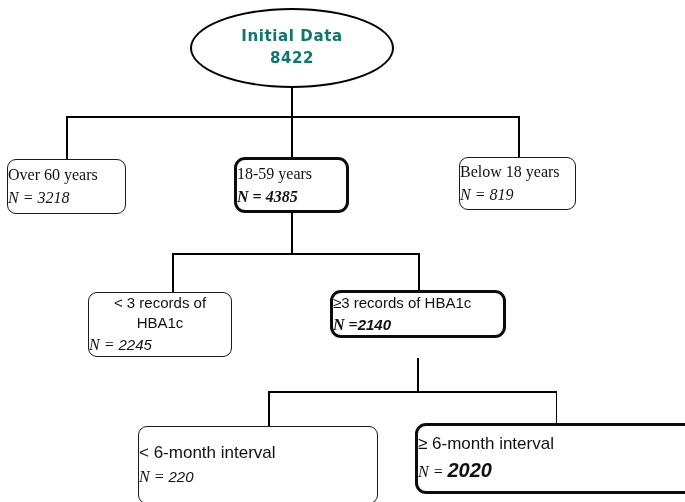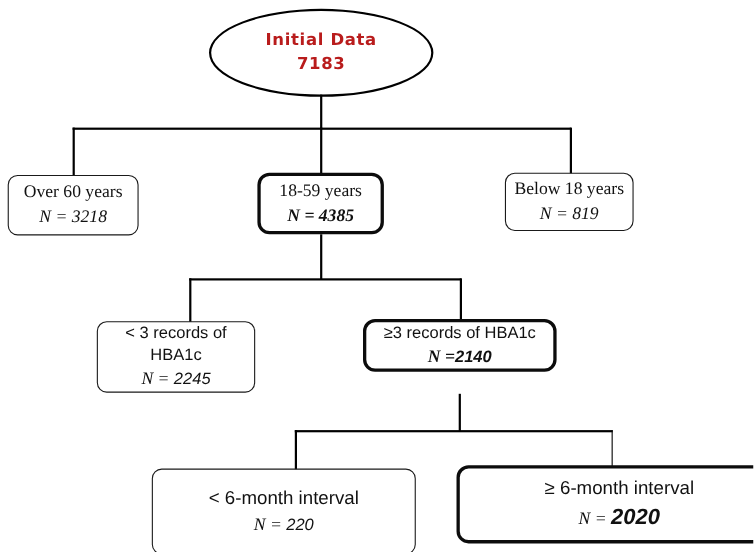--- a/index.html
+++ b/index.html
@@ -23,7 +23,7 @@
     display:flex;flex-direction:column;align-items:center;justify-content:center;
     font-family:"DejaVu Sans", sans-serif;
     font-weight:bold;font-size:15px;line-height:1.45;letter-spacing:0.6px;
-    color:#b91c1c;
+    color:#0f766e;
     box-sizing:border-box;
     text-align:center;
   }

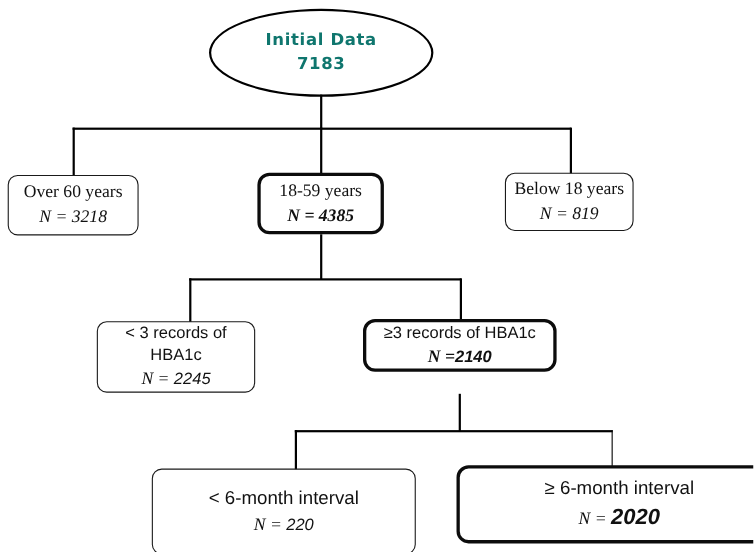--- a/index.html
+++ b/index.html
@@ -68,7 +68,7 @@
 
   <div class="ellipse">
     <div>Initial Data</div>
-    <div>7183</div>
+    <div>8422</div>
   </div>
 
   <div class="node node--thin sz-serif" style="left:7px;top:159px;width:119px;height:55px;">

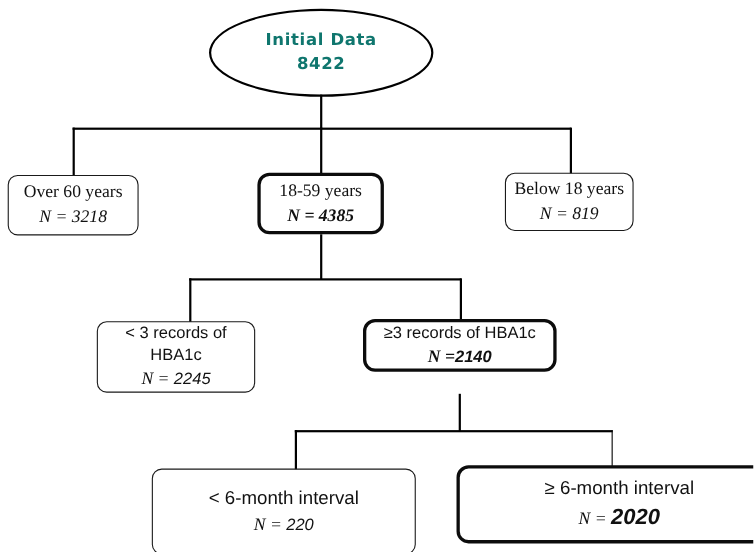--- a/index.html
+++ b/index.html
@@ -32,7 +32,7 @@
     position:absolute;
     box-sizing:border-box;
     background:#fff;
-    display:flex;flex-direction:column;align-items:center;justify-content:center;
+    display:flex;flex-direction:column;align-items:flex-start;justify-content:center;
     text-align:center;color:#111;line-height:1.35;
   }
   .node--thin{border:1.6px solid #1a1a1a;border-radius:9px;}

